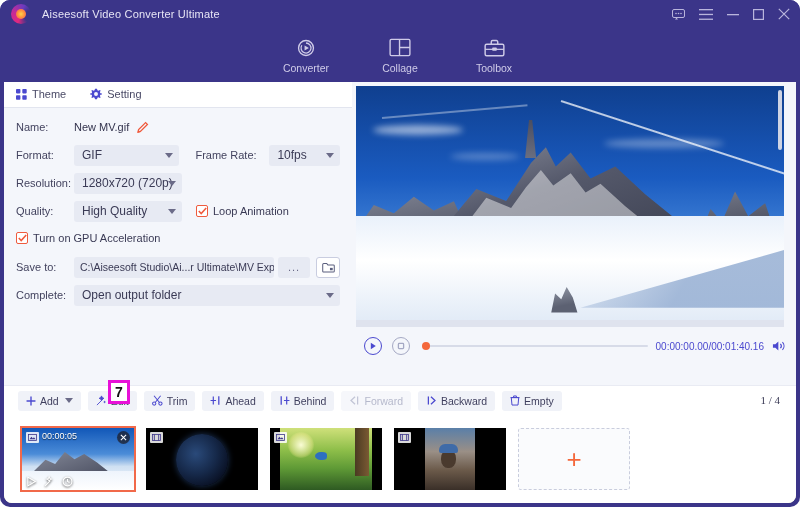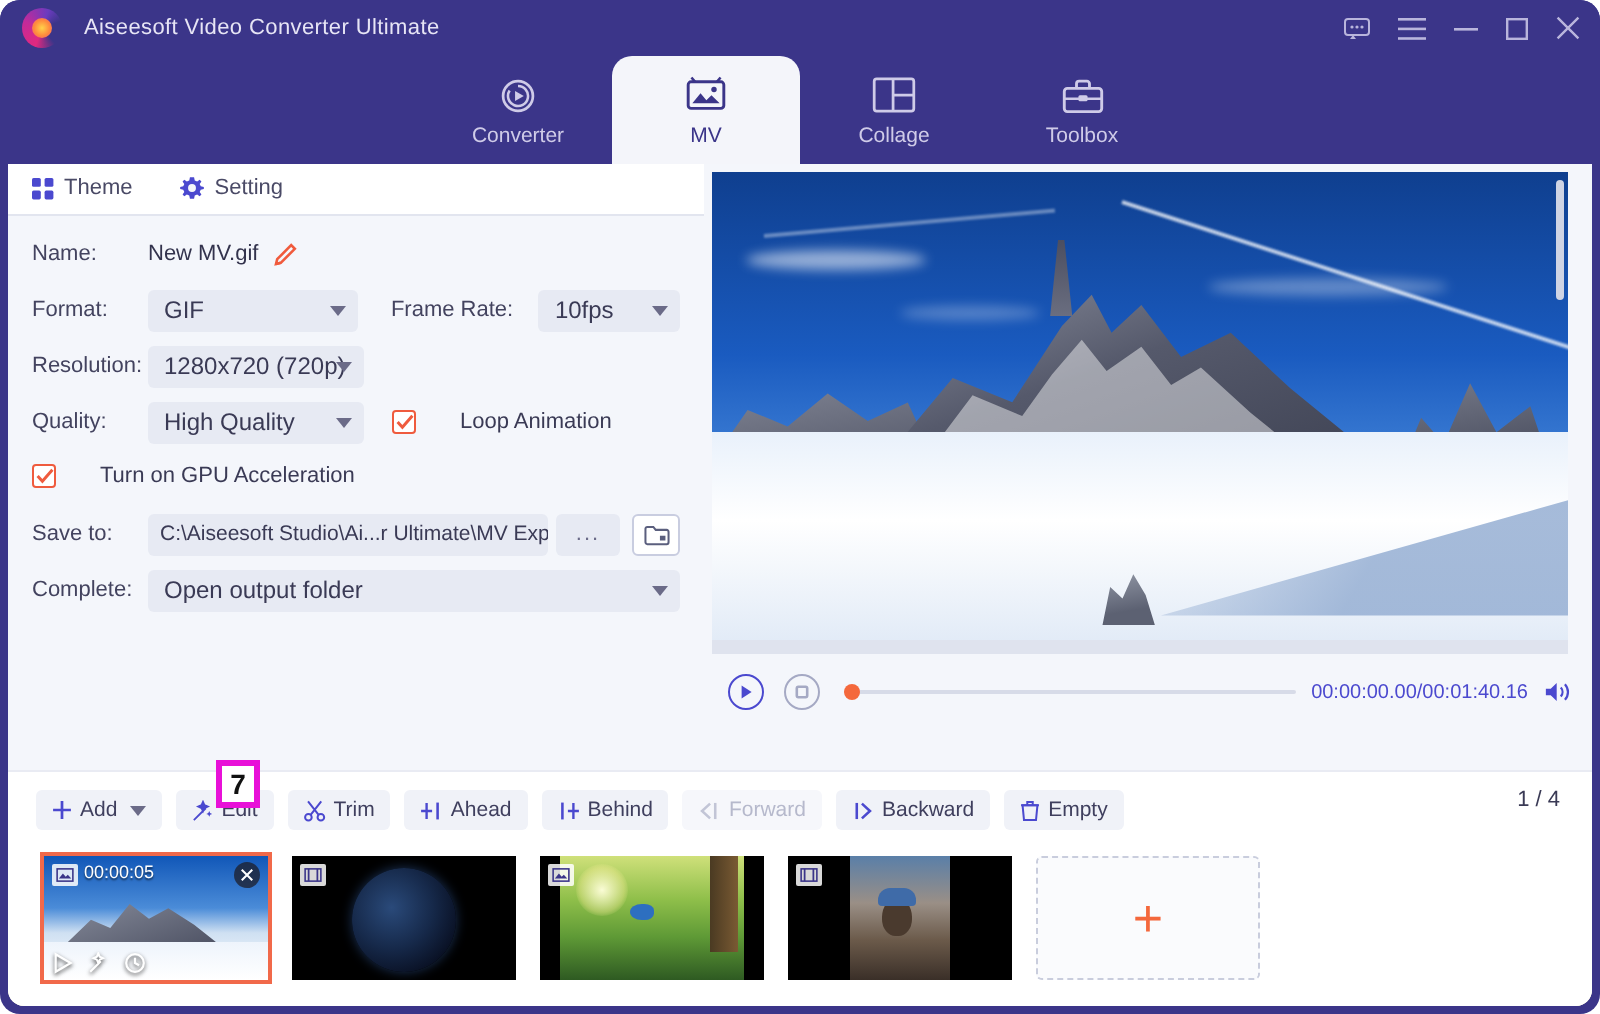--- a/index.html
+++ b/index.html
@@ -465,17 +465,6 @@
       </span>
       <span>Converter</span>
     </div>
-    <div class="mtab active">
-      <span class="ic">
-        <svg width="22" height="20" viewBox="0 0 24 22">
-            <rect x="2.2" y="3.2" width="19.6" height="14.6" rx="1.6" fill="none" stroke="#3b3589" stroke-width="1.6"></rect>
-            <path d="M4.5 15 L9 9.5 L12.2 13.4 L15 10.6 L19.5 15 Z" fill="#3b3589"></path>
-            <circle cx="16.4" cy="7.4" r="1.5" fill="#3b3589"></circle>
-            <path d="M6 3.2 L4 0.8 M18 3.2 L20 0.8" stroke="#3b3589" stroke-width="1.4"></path>
-          </svg>
-      </span>
-      <span>MV</span>
-    </div>
     <div class="mtab">
       <span class="ic">
         <svg width="22" height="19" viewBox="0 0 24 20">

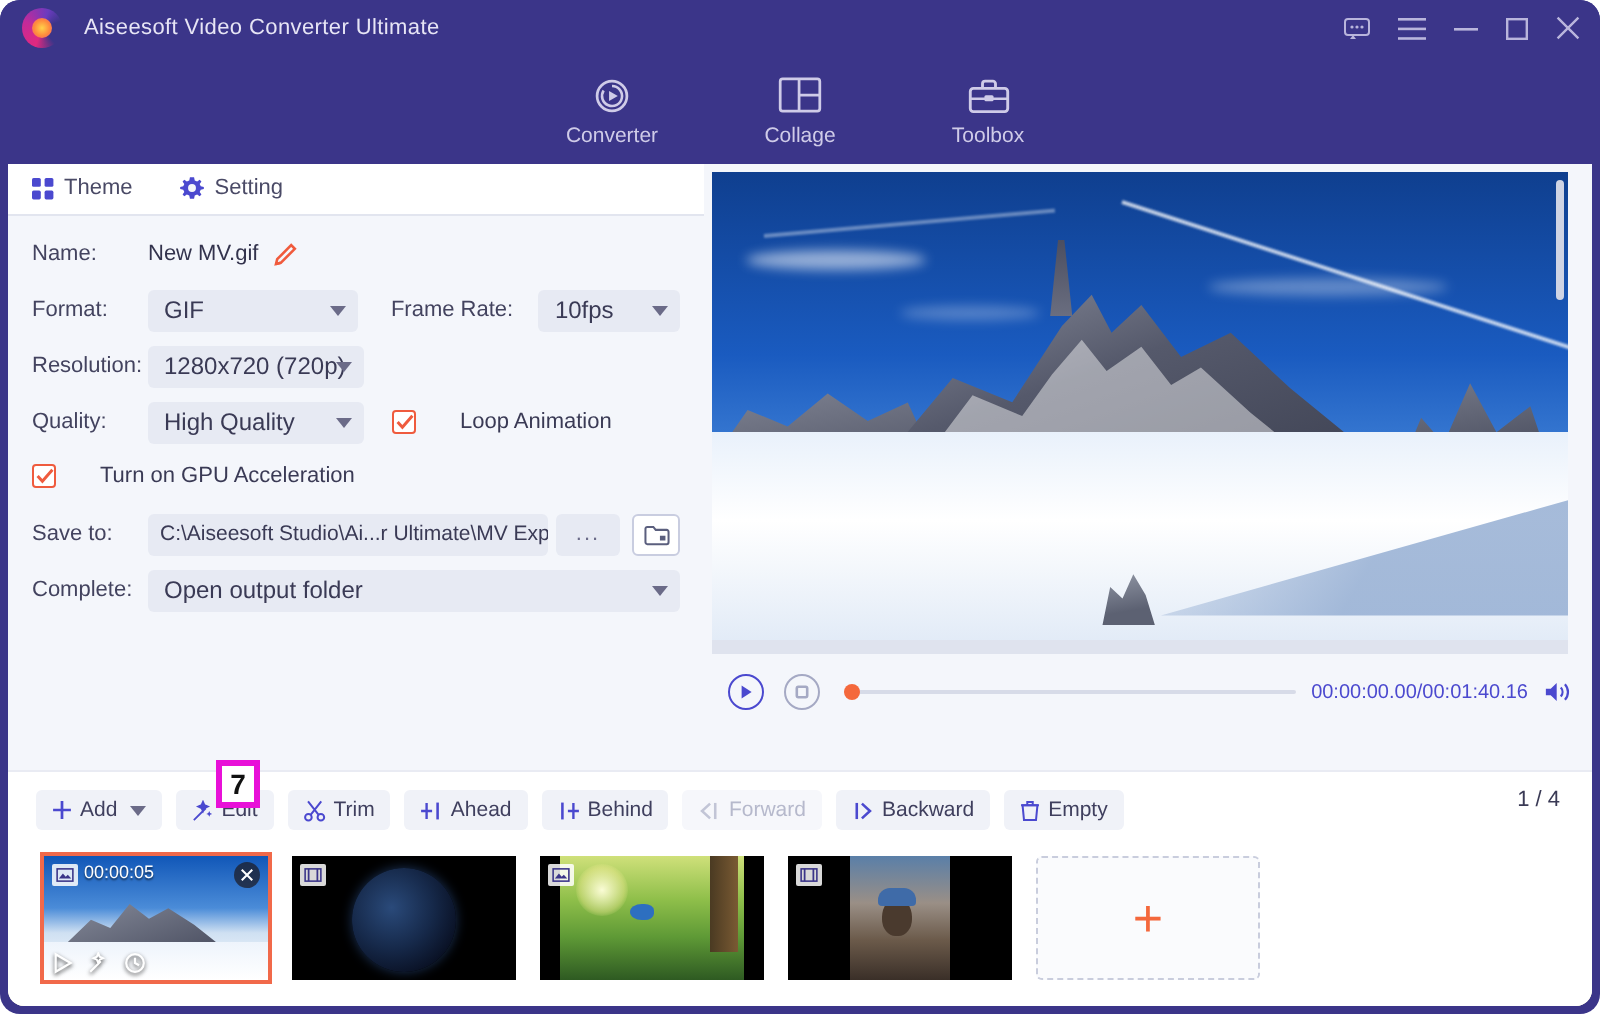--- a/index.html
+++ b/index.html
@@ -140,7 +140,7 @@
   .name-value { font-size: 11px; color: #33334d; margin-right: 8px; }
   .pencil { color: #f05a3c; display:flex; }
 
-  .cbrow { display: flex; align-items: center; gap: 22px; height: 20px; }
+  .cbrow { display: flex; align-items: center; gap: 5px; height: 20px; }
   .checkbox {
     width: 12px; height: 12px; border: 1.4px solid #ef5b3e;
     border-radius: 2px; background: #fff;

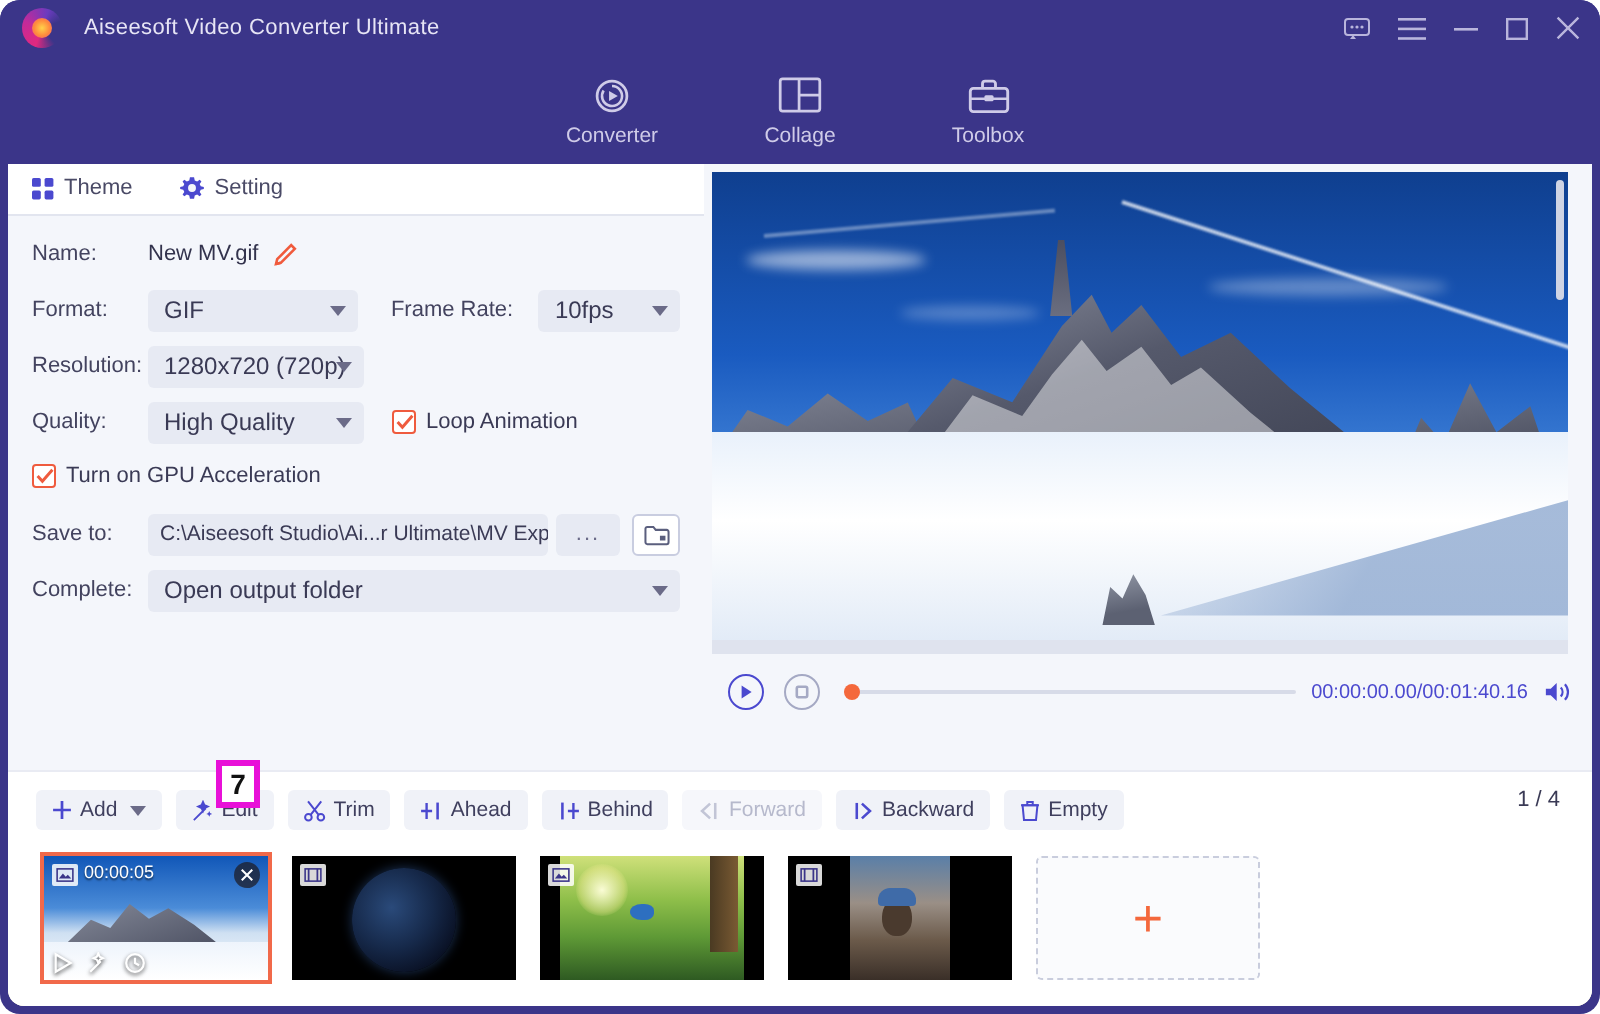--- a/index.html
+++ b/index.html
@@ -306,7 +306,7 @@
     position: absolute; left: 0; top: 303px; width: 792px; height: 30px;
     background: #ffffff;
     border-top: 1px solid #e9ebf3;
-    display: flex; align-items: flex-end; padding-left: 14px; gap: 7px;
+    display: flex; align-items: center; padding-left: 14px; gap: 7px;
   }
   .tbtn {
     height: 20px; background: #f0f2f8; border-radius: 3px;

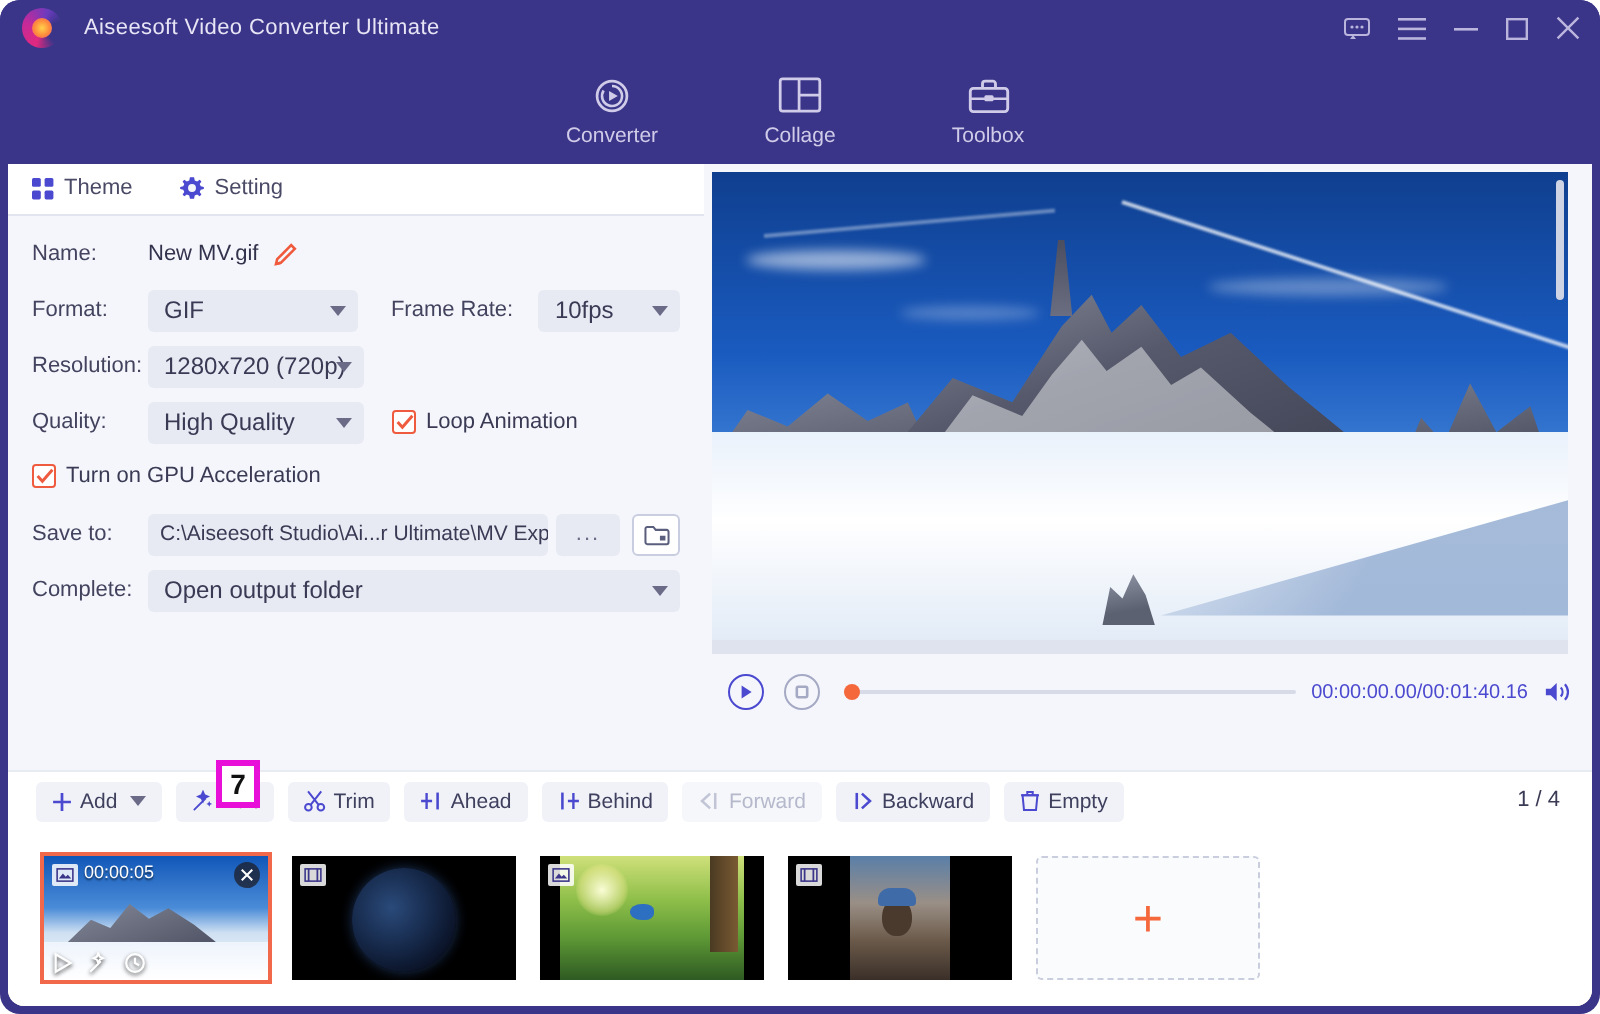--- a/index.html
+++ b/index.html
@@ -318,7 +318,7 @@
   .tbtn.disabled .ti { color: #c2c5d6; }
   .pager {
     position: absolute; right: 16px; top: 8px;
-    font-size: 11px; color: #3a3a55;
+    font-size: 11px; color: #3a3a55; font-family: Liberation Serif, serif;
   }
 
   

